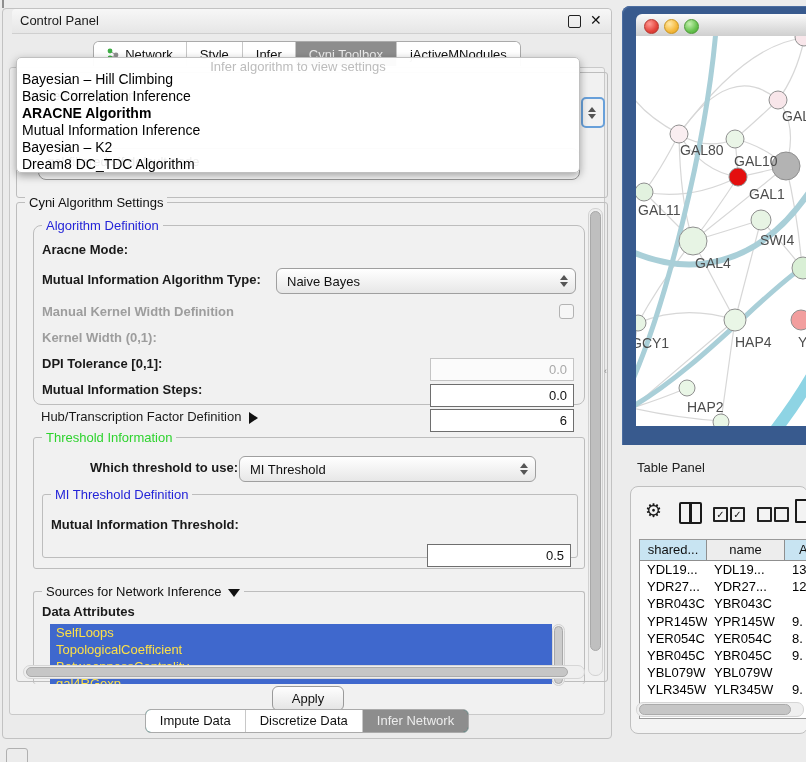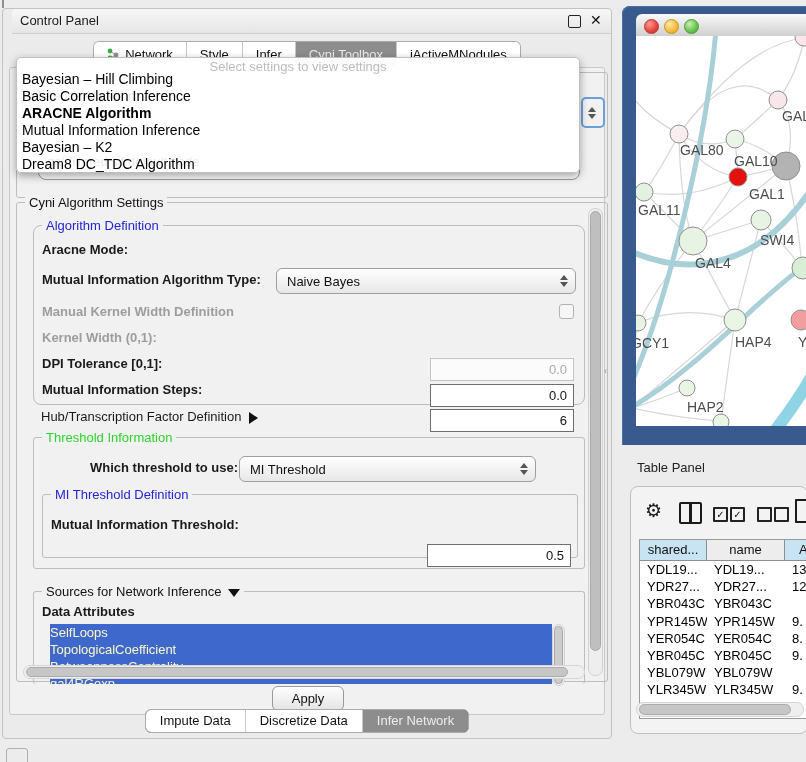--- a/index.html
+++ b/index.html
@@ -250,7 +250,7 @@
   </div>
 
   <div class="abs popup">
-    <div class="ph">Select settings to view settings</div>
+    <div class="ph">Infer algorithm to view settings</div>
     <div class="ghost" style="left:10px;top:30px;">Inference Algorithm</div>
     <div class="ghost" style="left:30px;top:96px;">gal-filtered sif default node</div>
     <div class="dd-items" id="algo-items">

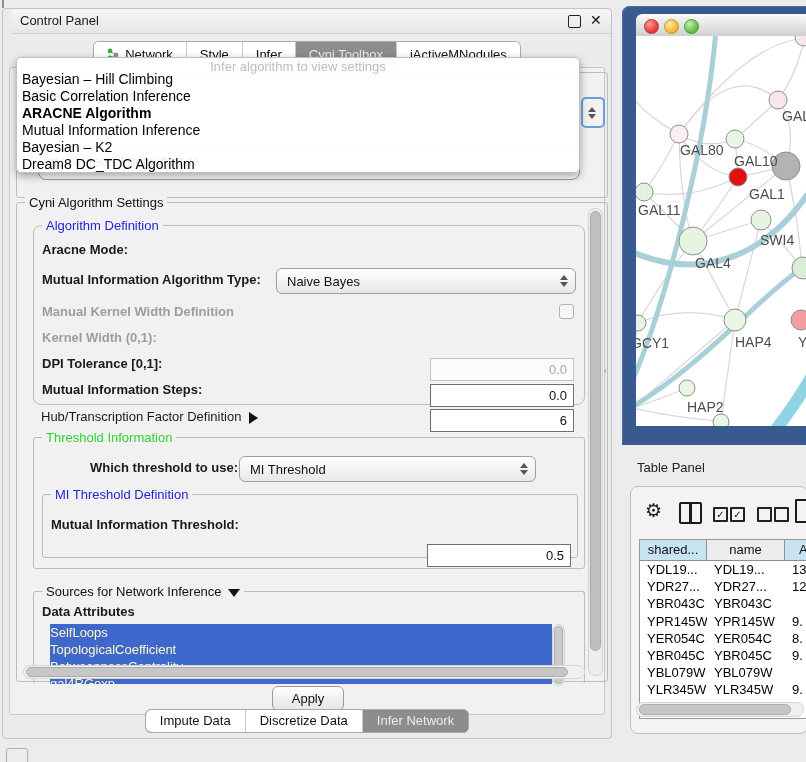--- a/index.html
+++ b/index.html
@@ -61,7 +61,7 @@
 
   
   .attr-list{position:absolute;background:#fff;overflow:hidden;}
-  .attr-item{height:17px;line-height:17px;background:#3f68cd;color:#fef9c3;font-size:13px;white-space:nowrap;}
+  .attr-item{height:17px;line-height:17px;padding-left:6px;background:#3f68cd;color:#fde047;font-size:13px;white-space:nowrap;}
 
   .apply-btn{position:absolute;width:70px;height:23px;border:1px solid #9a9a9a;border-radius:6px;background:linear-gradient(#fefefe,#e4e4e4);font-size:13px;text-align:center;line-height:23px;color:#111;}
 

